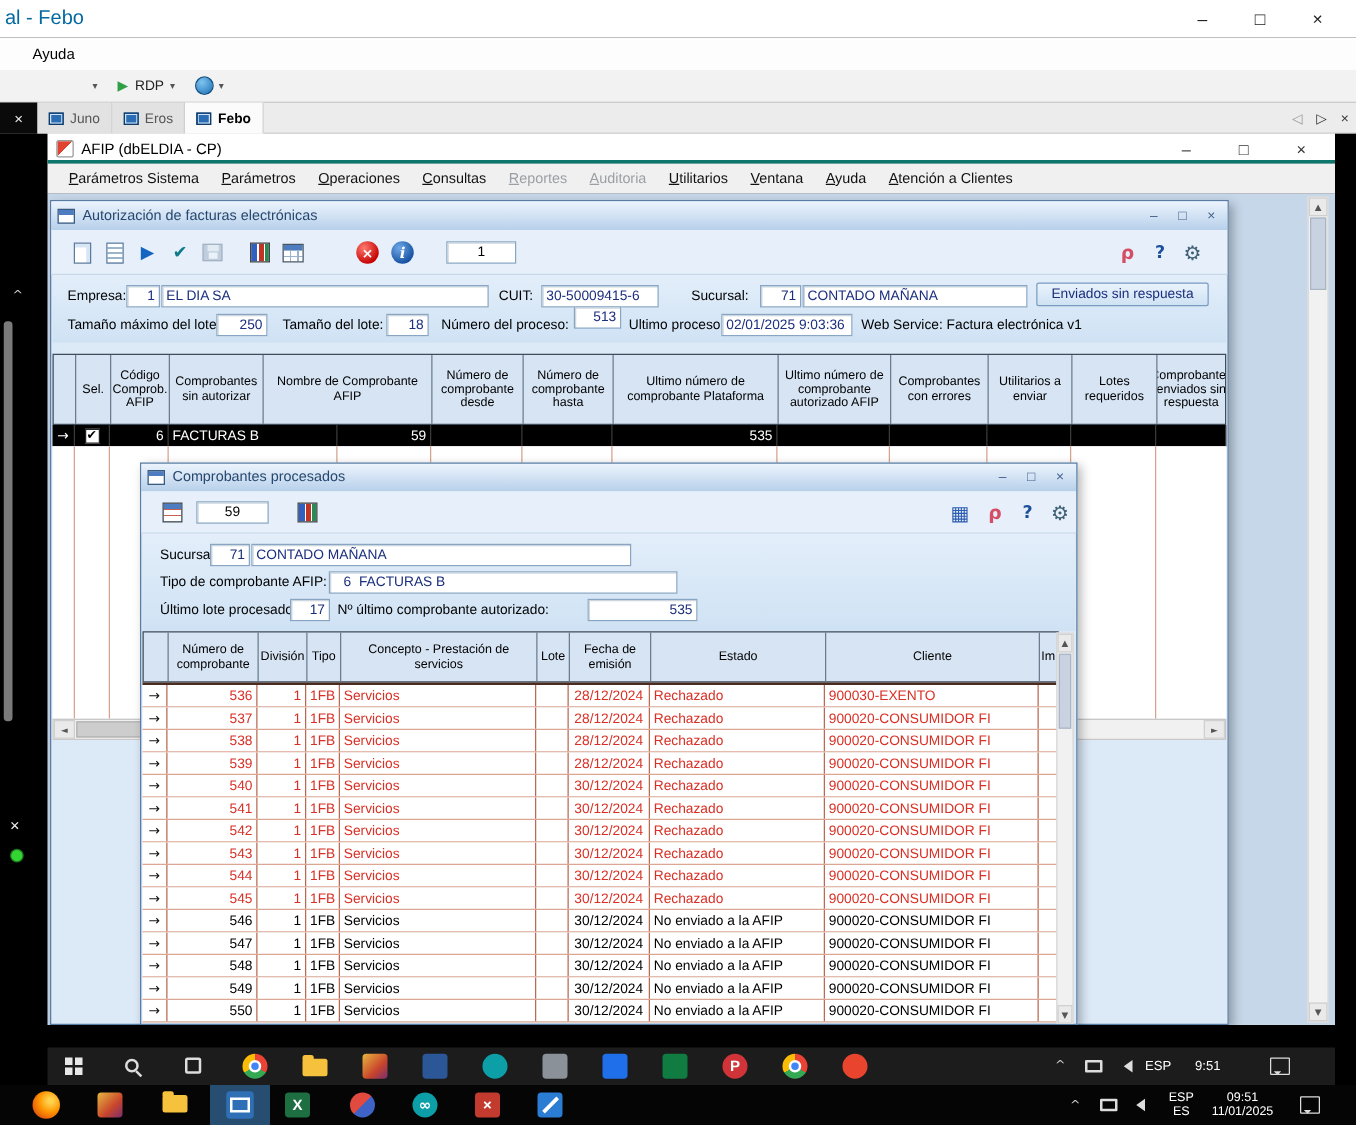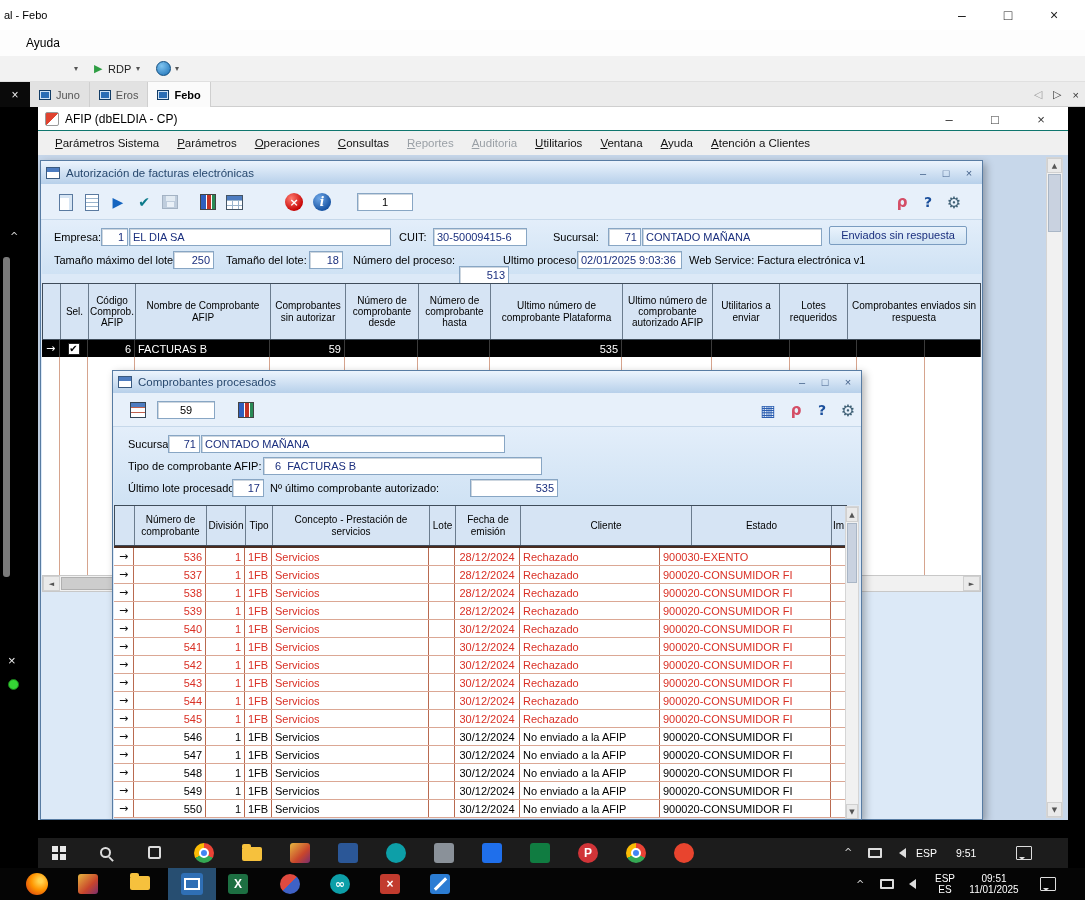--- a/index.html
+++ b/index.html
@@ -9,7 +9,7 @@
   .ico{font-family:"DejaVu Sans",sans-serif}
   
   .host-titlebar{left:0;top:0;width:1085px;height:30px;background:#fff}
-  .host-title{position:absolute;left:4px;top:0;line-height:30px;font-size:11px;color:#000000;white-space:nowrap}
+  .host-title{position:absolute;left:4px;top:0;line-height:30px;font-size:16px;color:#0369a1;white-space:nowrap}
   .host-controls{position:absolute;right:8px;top:0;height:30px;display:flex}
   .wbtn{width:46px;height:30px;display:flex;align-items:center;justify-content:center;color:#222;font-size:14px}
   .host-menubar{left:0;top:30px;width:1085px;height:26px;background:#fdfdfd}

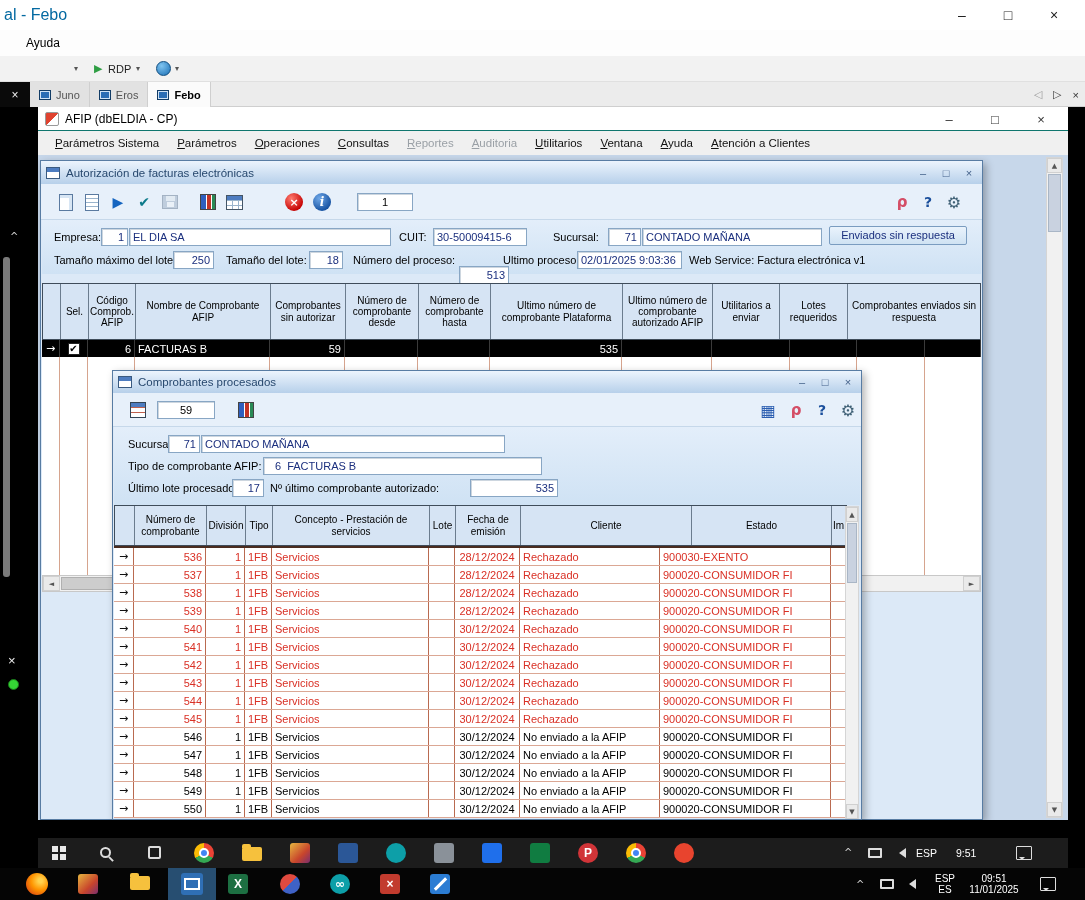--- a/index.html
+++ b/index.html
@@ -30,7 +30,7 @@
   
   .strip{background:#000}
   
-  .afip-titlebar{left:38px;top:107px;width:1030px;height:24px;background:#fff;border-bottom:1px solid #0f766e}
+  .afip-titlebar{left:38px;top:107px;width:1030px;height:24px;background:#fff;border-bottom:3px solid #0f766e}
   .afip-icon{position:absolute;left:7px;top:5px;width:14px;height:14px;border:1px solid #999;border-radius:2px;background:linear-gradient(135deg,#e04330 0 50%,#fff 50%)}
   .afip-title{position:absolute;left:27px;top:0;line-height:24px;font-size:12px;color:#000;white-space:nowrap}
   .afip-controls{position:absolute;right:4px;top:0;height:24px;display:flex}

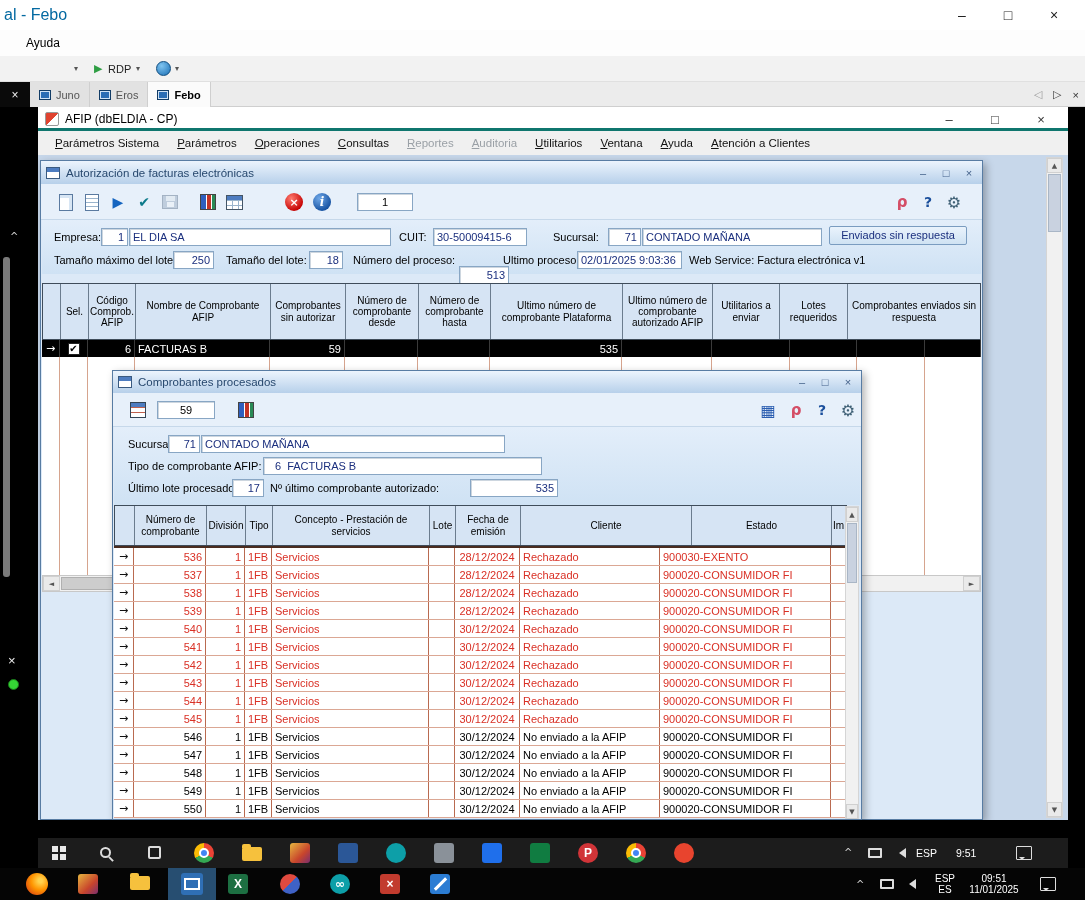--- a/index.html
+++ b/index.html
@@ -285,7 +285,7 @@
         <span class="lbl" style="left:184px;top:31px">Tamaño del lote:</span>
         <span class="fld r" style="left:267px;top:31px;width:34px">18</span>
         <span class="lbl" style="left:311px;top:31px">Número del proceso:</span>
-        <span class="fld r" style="left:417px;top:46px;width:50px">513</span>
+        <span class="fld r" style="left:417px;top:25px;width:38px">513</span>
         <span class="lbl" style="left:461px;top:31px">Ultimo proceso:</span>
         <span class="fld" style="left:535px;top:31px;width:105px">02/01/2025 9:03:36</span>
         <span class="lbl" style="left:647px;top:31px">Web Service: Factura electrónica v1</span>

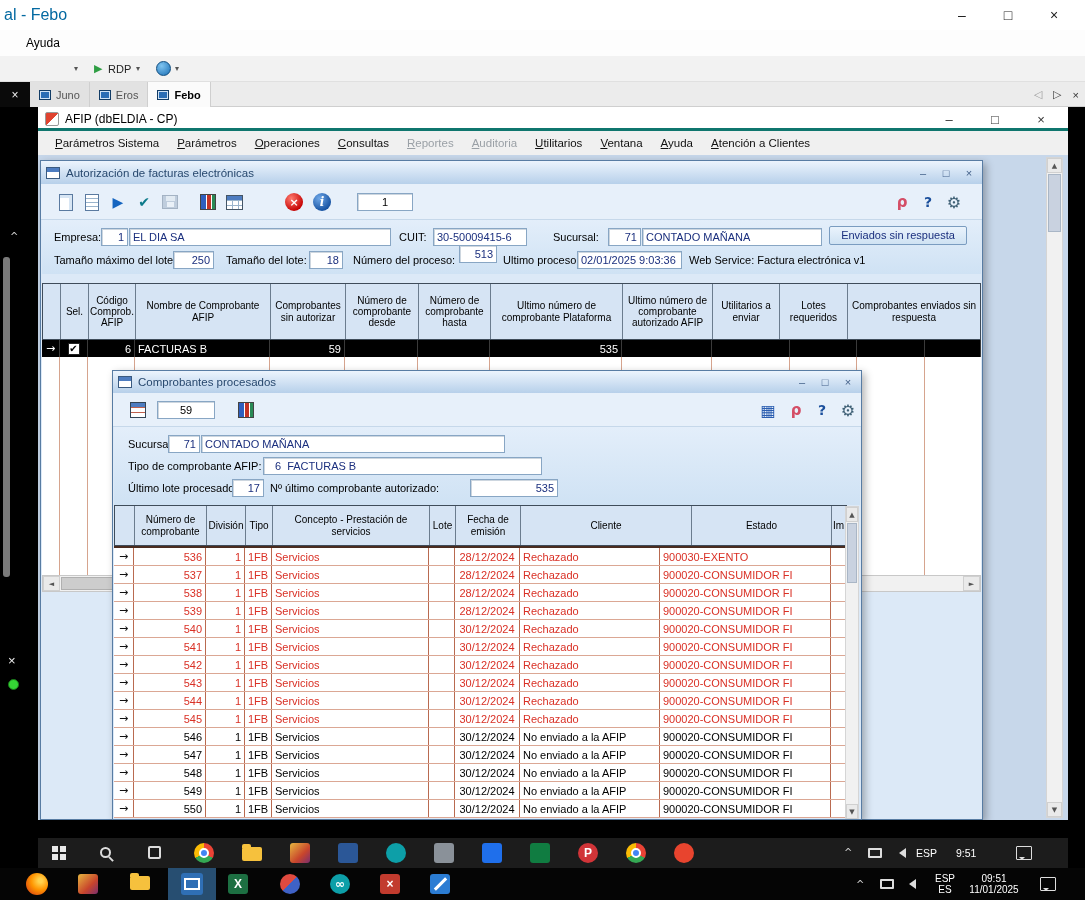--- a/index.html
+++ b/index.html
@@ -295,8 +295,8 @@
         <div class="gh w0"></div>
         <div class="gh w1">Sel.</div>
         <div class="gh w2">Código Comprob. AFIP</div>
+        <div class="gh w4">Comprobantes sin autorizar</div>
         <div class="gh w3">Nombre de Comprobante AFIP</div>
-        <div class="gh w4">Comprobantes sin autorizar</div>
         <div class="gh w5">Número de comprobante desde</div>
         <div class="gh w6">Número de comprobante hasta</div>
         <div class="gh w7">Ultimo número de comprobante Plataforma</div>

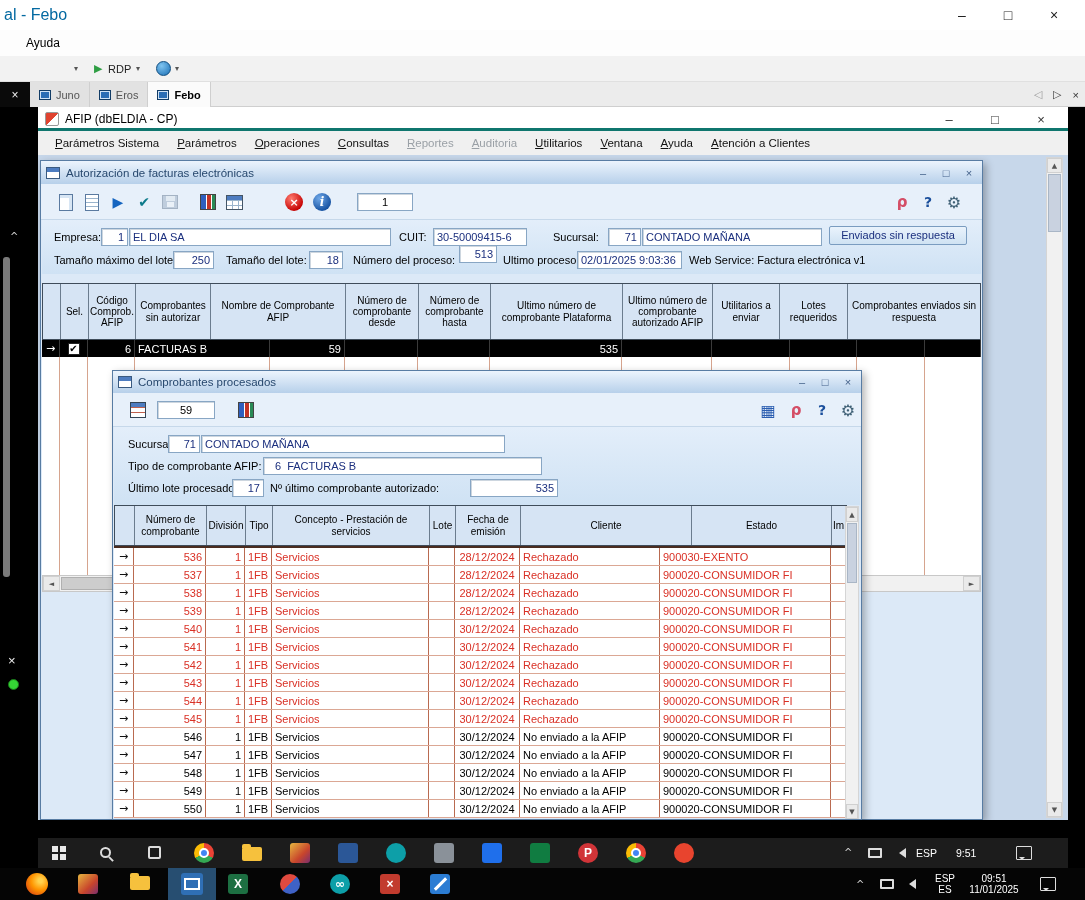--- a/index.html
+++ b/index.html
@@ -301,6 +301,7 @@
         <div class="gh w6">Número de comprobante hasta</div>
         <div class="gh w7">Ultimo número de comprobante Plataforma</div>
         <div class="gh w8">Ultimo número de comprobante autorizado AFIP</div>
+        <div class="gh w9">Comprobantes con errores</div>
         <div class="gh w10">Utilitarios a enviar</div>
         <div class="gh w11">Lotes requeridos</div>
         <div class="gh wf">Comprobantes enviados sin respuesta</div>

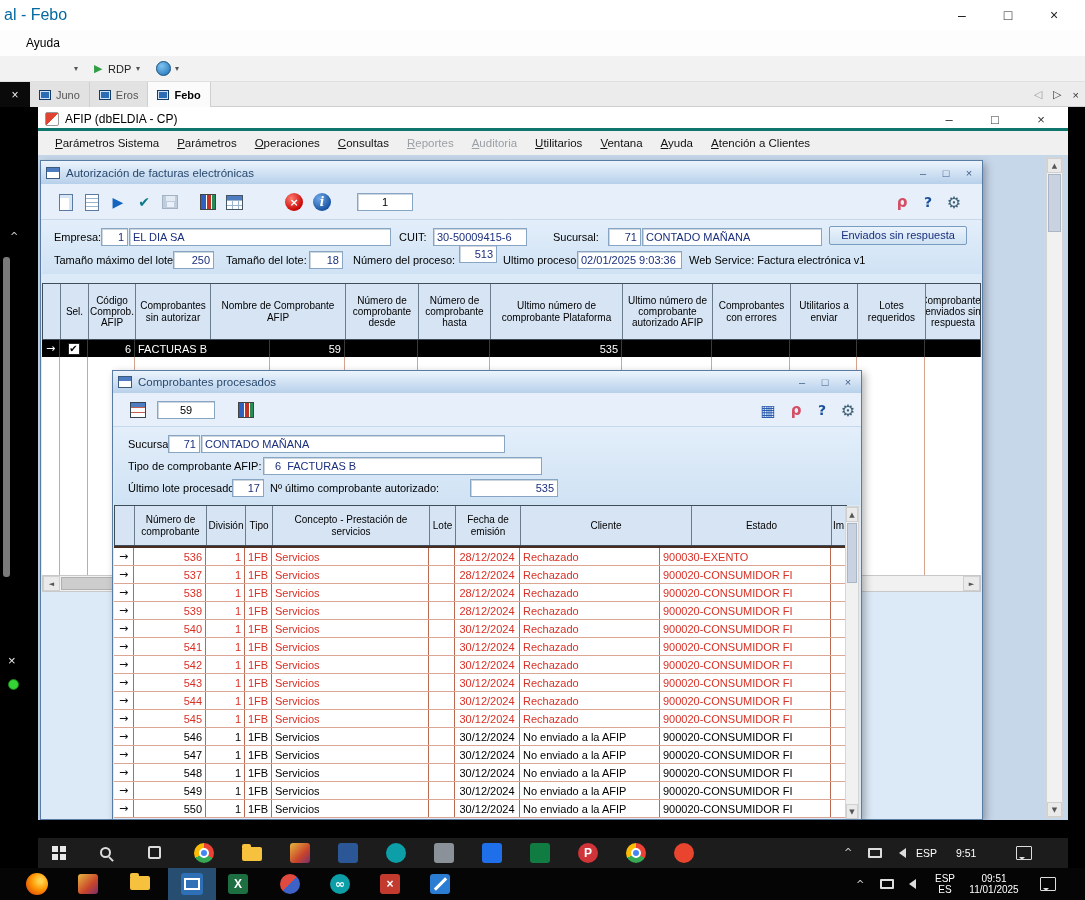--- a/index.html
+++ b/index.html
@@ -395,8 +395,8 @@
         <div class="gh p4">Concepto - Prestación de servicios</div>
         <div class="gh p5">Lote</div>
         <div class="gh p6">Fecha de emisión</div>
+        <div class="gh p7">Estado</div>
         <div class="gh p8">Cliente</div>
-        <div class="gh p7">Estado</div>
         <div class="gh p9">Im</div>
       </div>
       <div class="sepline" style="left:1px;top:175px;width:733px;height:2px"></div>

